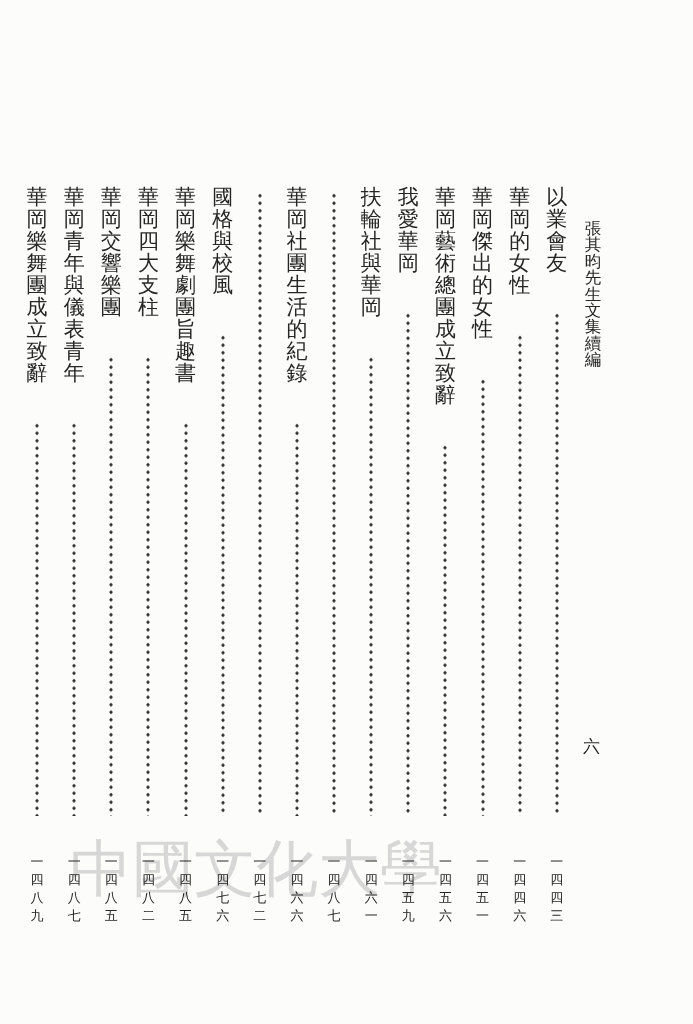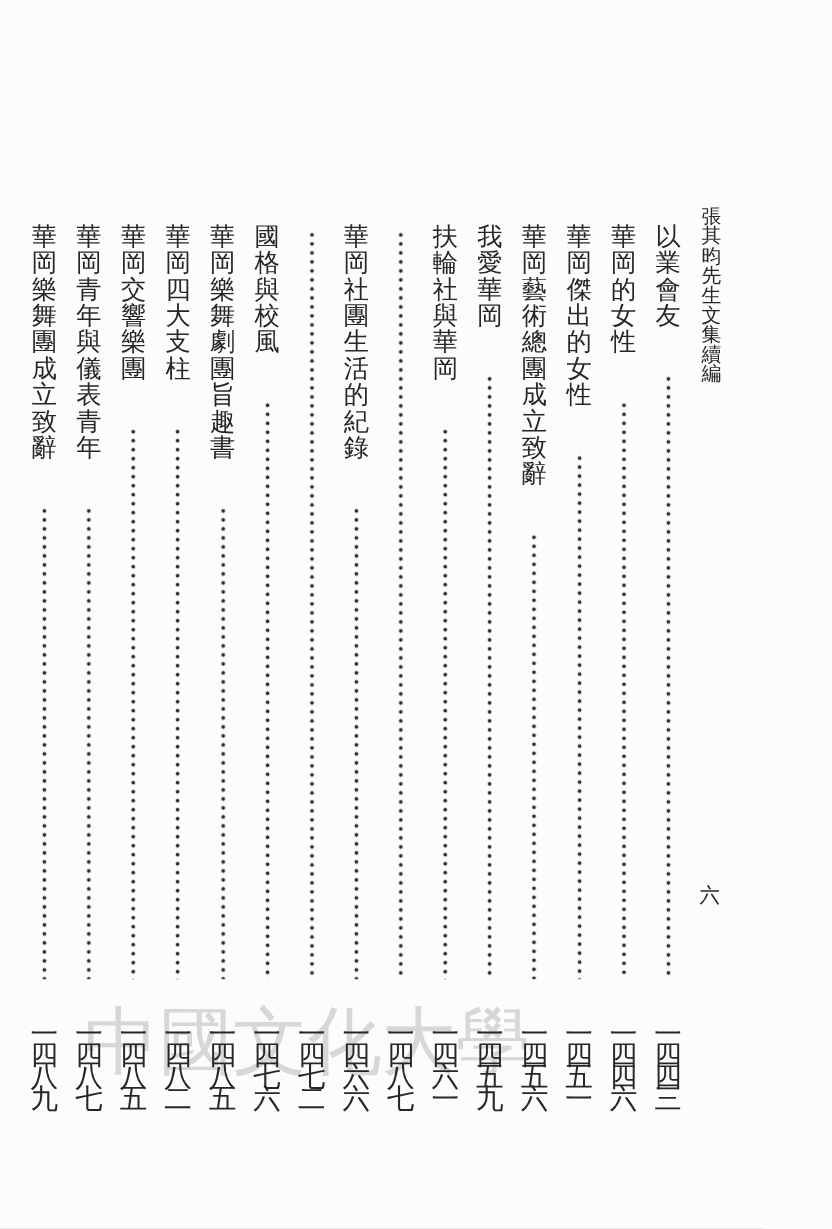--- a/index.html
+++ b/index.html
@@ -50,6 +50,7 @@
     line-height:16.4px;
     word-break:break-all;
     text-align:center;
+    margin-top:48px;
   }
   .entry {
     width:22px;

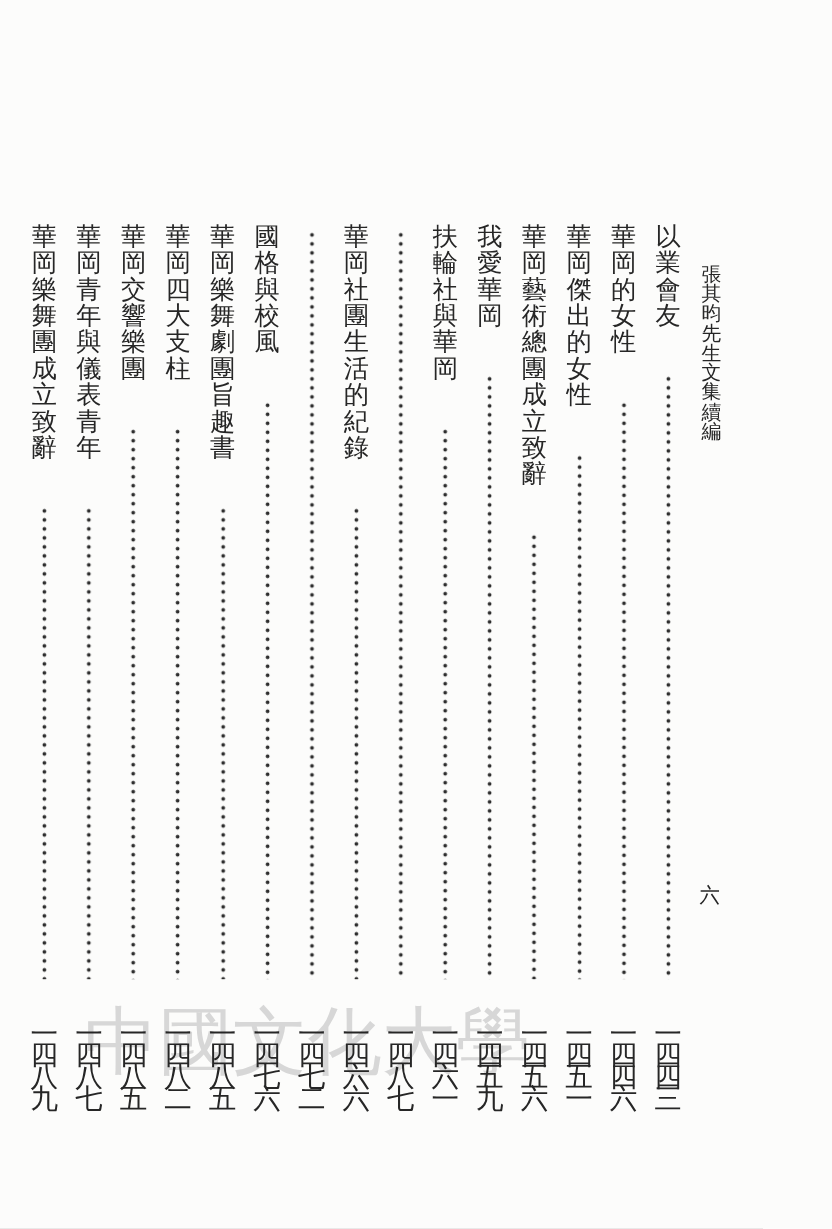--- a/index.html
+++ b/index.html
@@ -75,7 +75,7 @@
     background-position:center top;
   }
   .page-num {
-    font-size:23px;
+    font-size:13px;
     line-height:18px;
     word-break:break-all;
     text-align:center;

